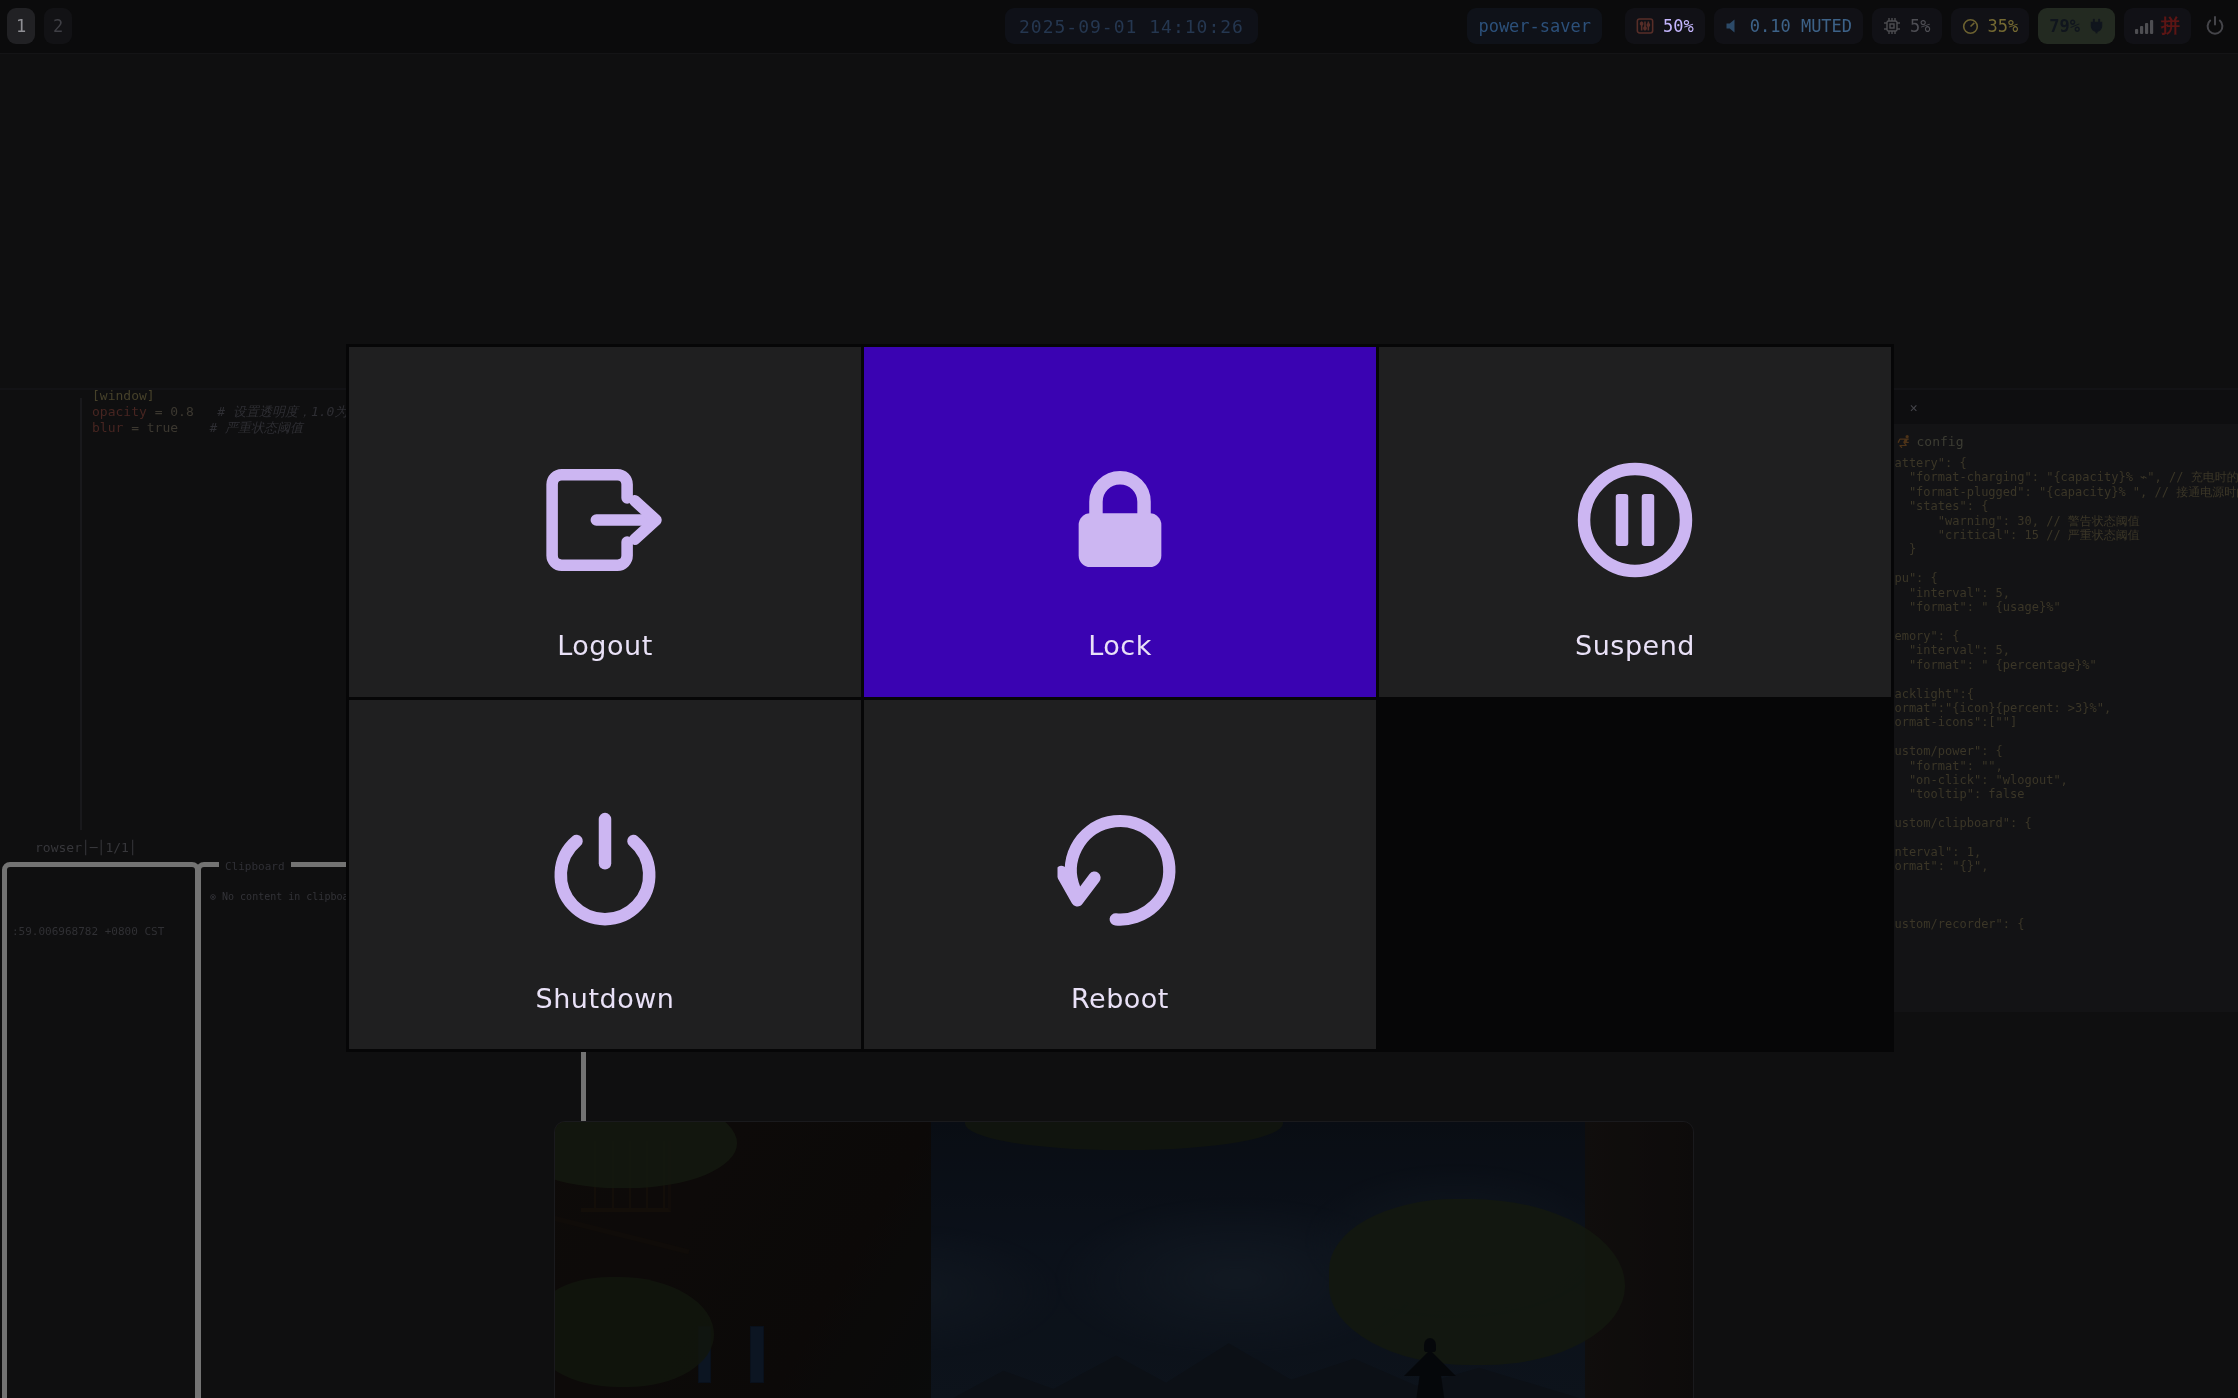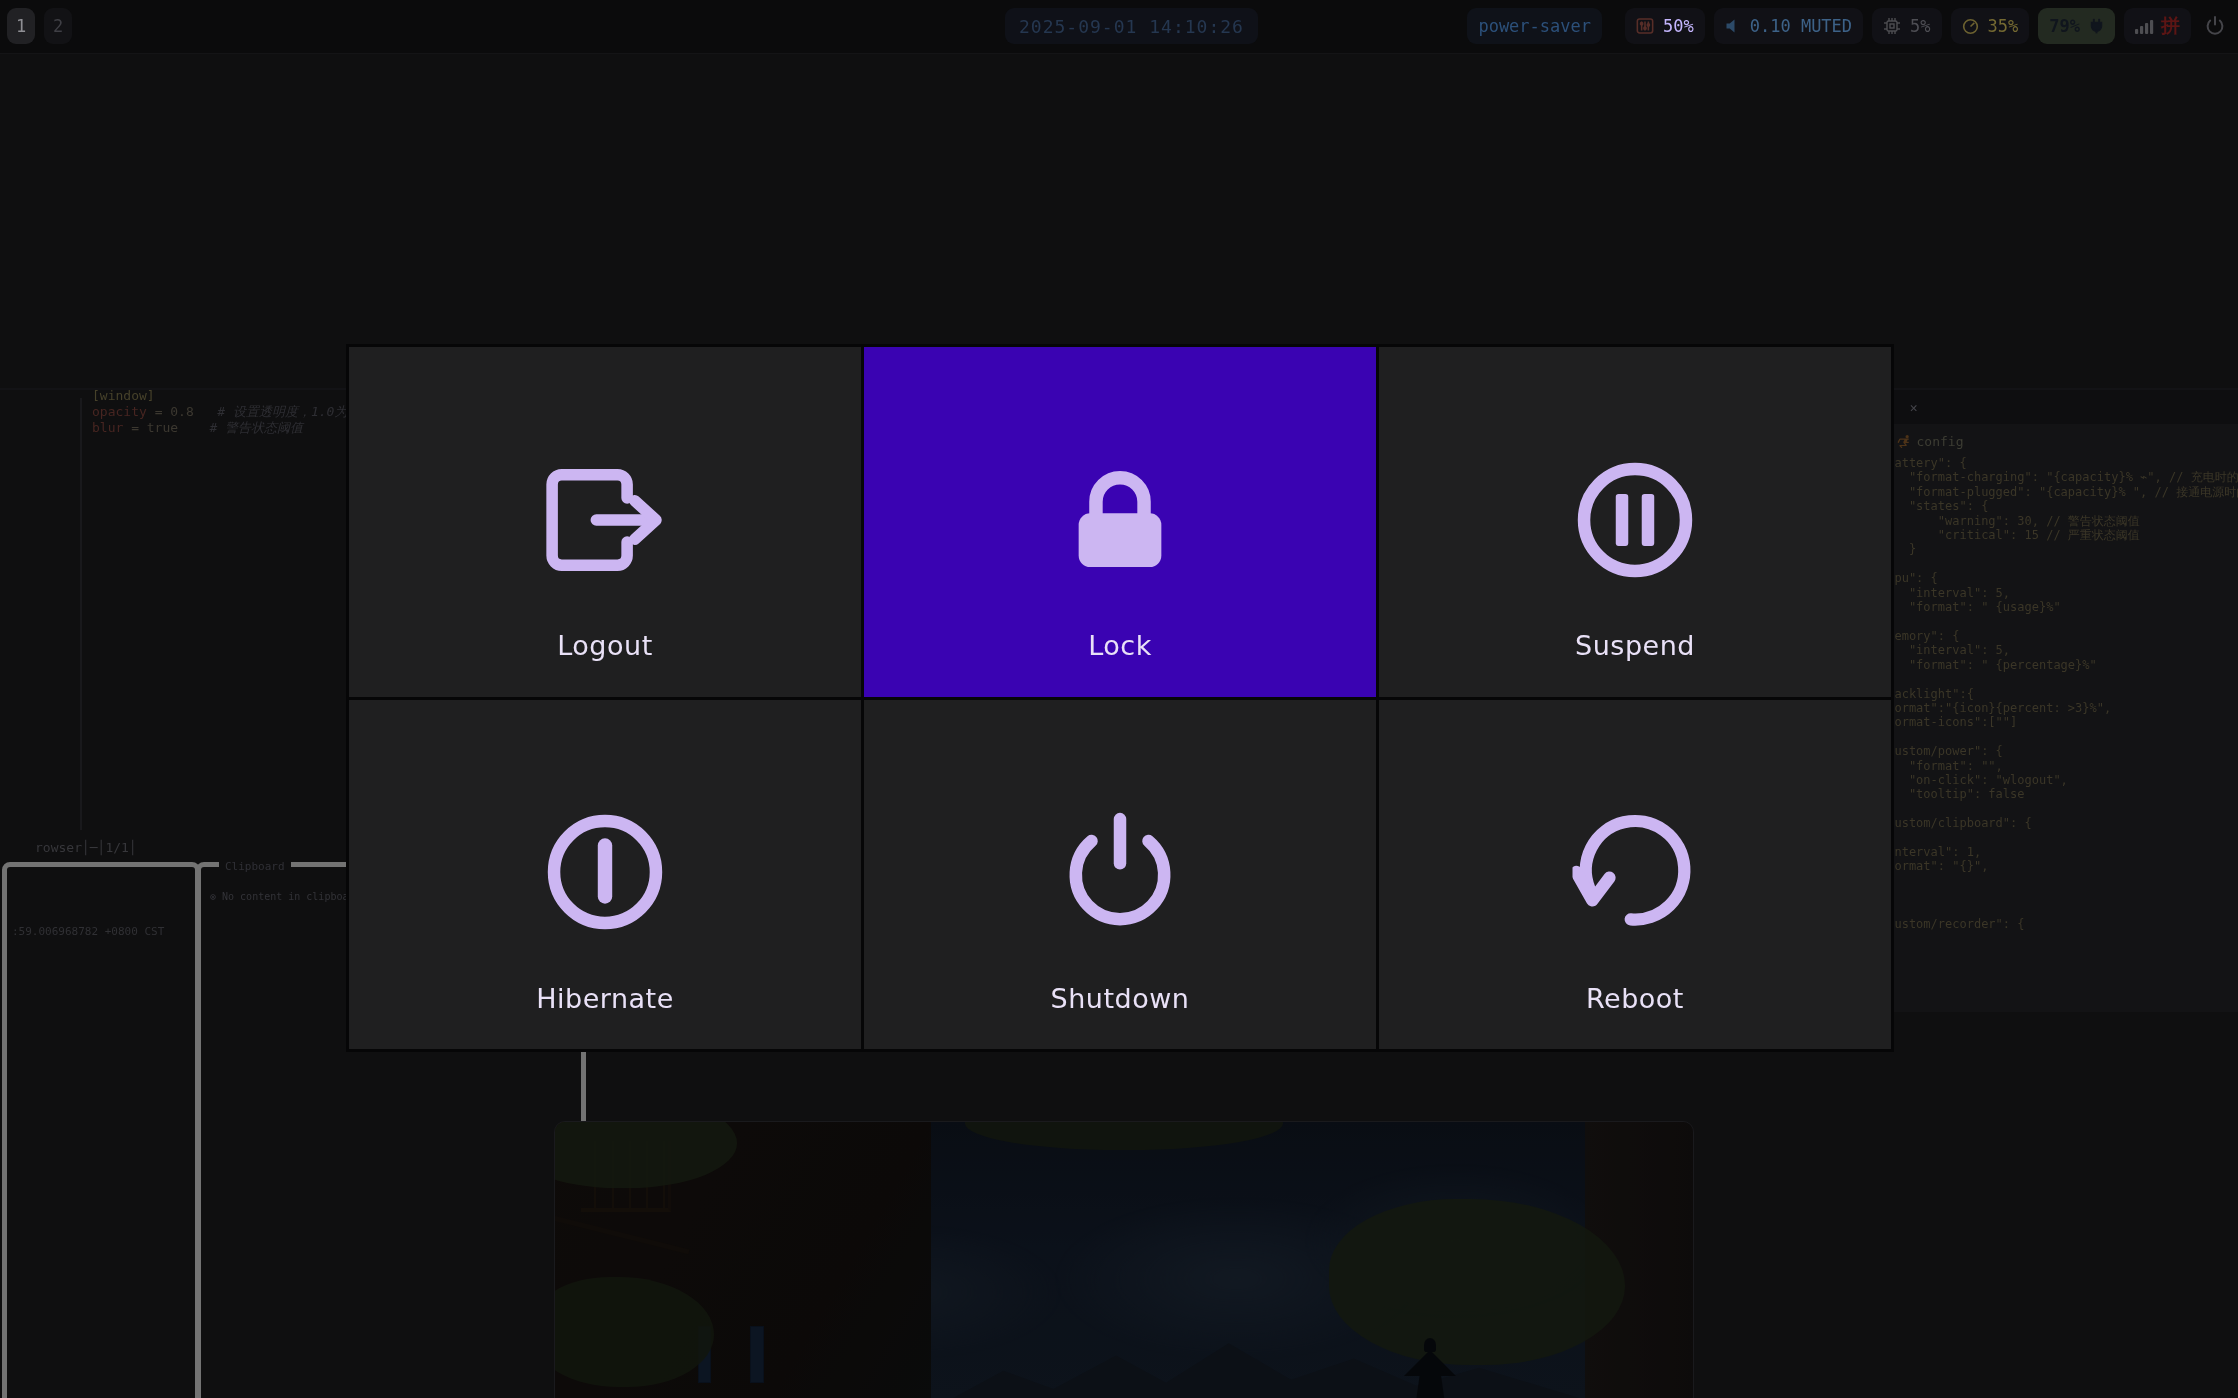--- a/index.html
+++ b/index.html
@@ -204,7 +204,7 @@
 
 <div class="cfg-block"><span class="cfg-section">[window]</span>
 <span class="cfg-key">opacity</span> <span class="cfg-val">= 0.8</span>   <span class="cfg-comment"># 设置透明度，1.0为完全不透明</span>
-<span class="cfg-key">blur</span> <span class="cfg-val">= true</span>    <span class="cfg-comment"># 警告状态阈值</span></div>
+<span class="cfg-key">blur</span> <span class="cfg-val">= true</span>    <span class="cfg-comment"># 严重状态阈值</span></div>
 
 <div class="statusline">rowser│─│1/1│</div>
 

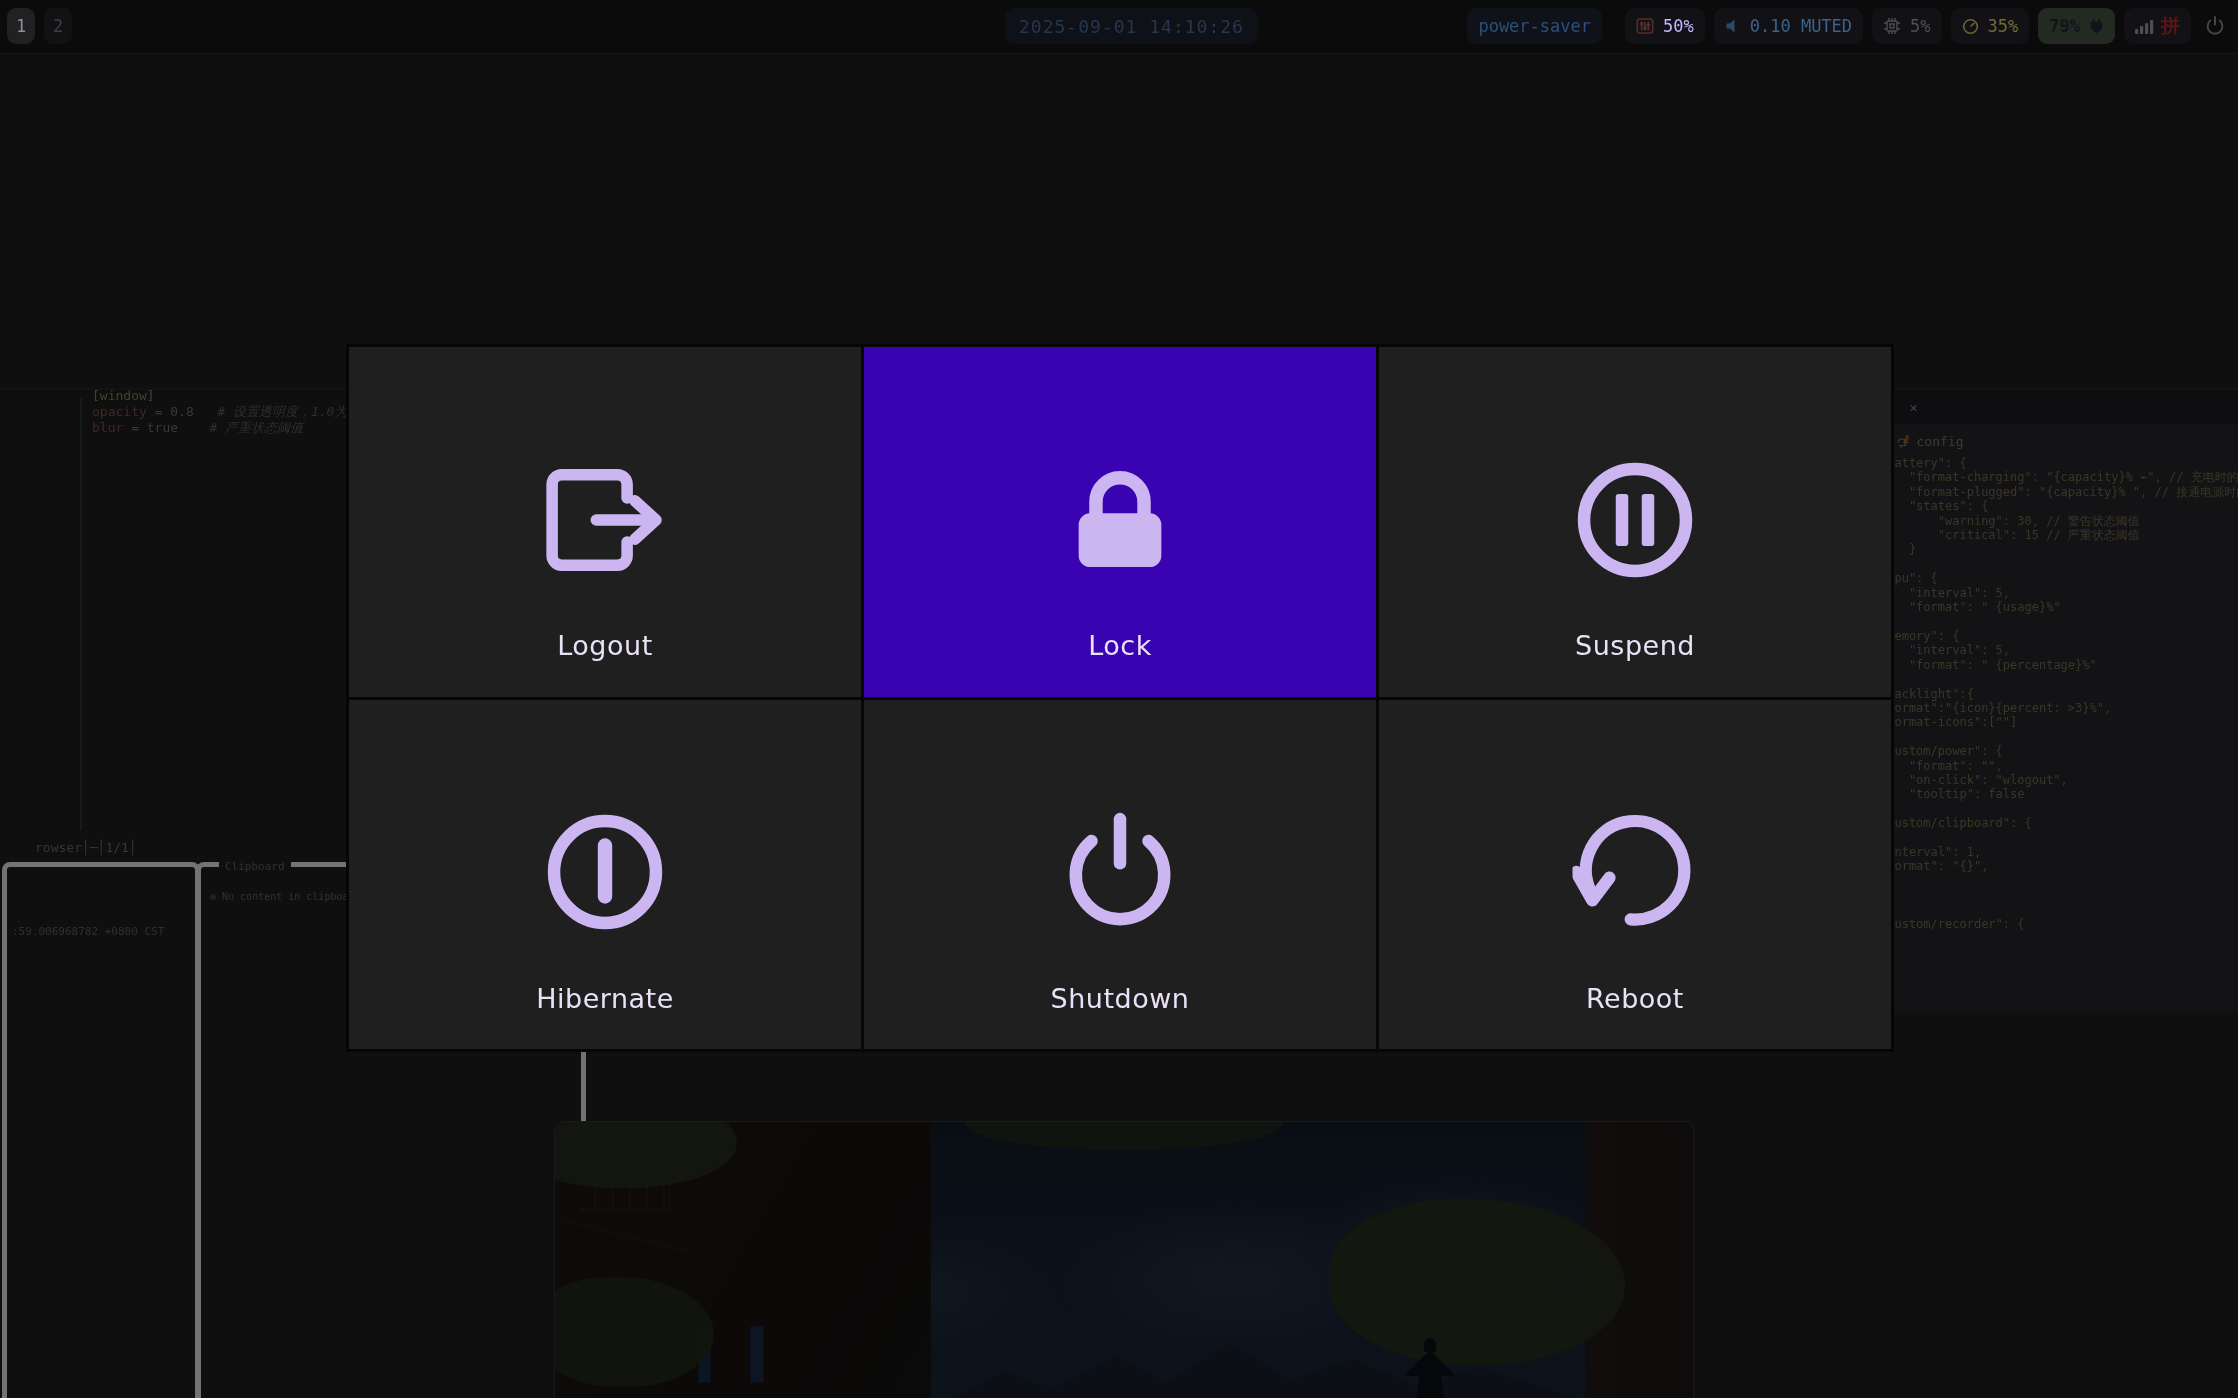--- a/index.html
+++ b/index.html
@@ -292,15 +292,6 @@
     <span class="tile-label">Suspend</span>
   </div>
 
-  <div class="tile">
-    <span class="tile-icon">
-      <svg width="125" height="125" viewBox="0 0 130 130">
-        <circle cx="65" cy="65" r="53" fill="none" stroke="currentColor" stroke-width="13"></circle>
-        <rect x="57.5" y="30" width="15" height="68" rx="7.5" fill="currentColor"></rect>
-      </svg>
-    </span>
-    <span class="tile-label">Hibernate</span>
-  </div>
 
   <div class="tile">
     <span class="tile-icon">

